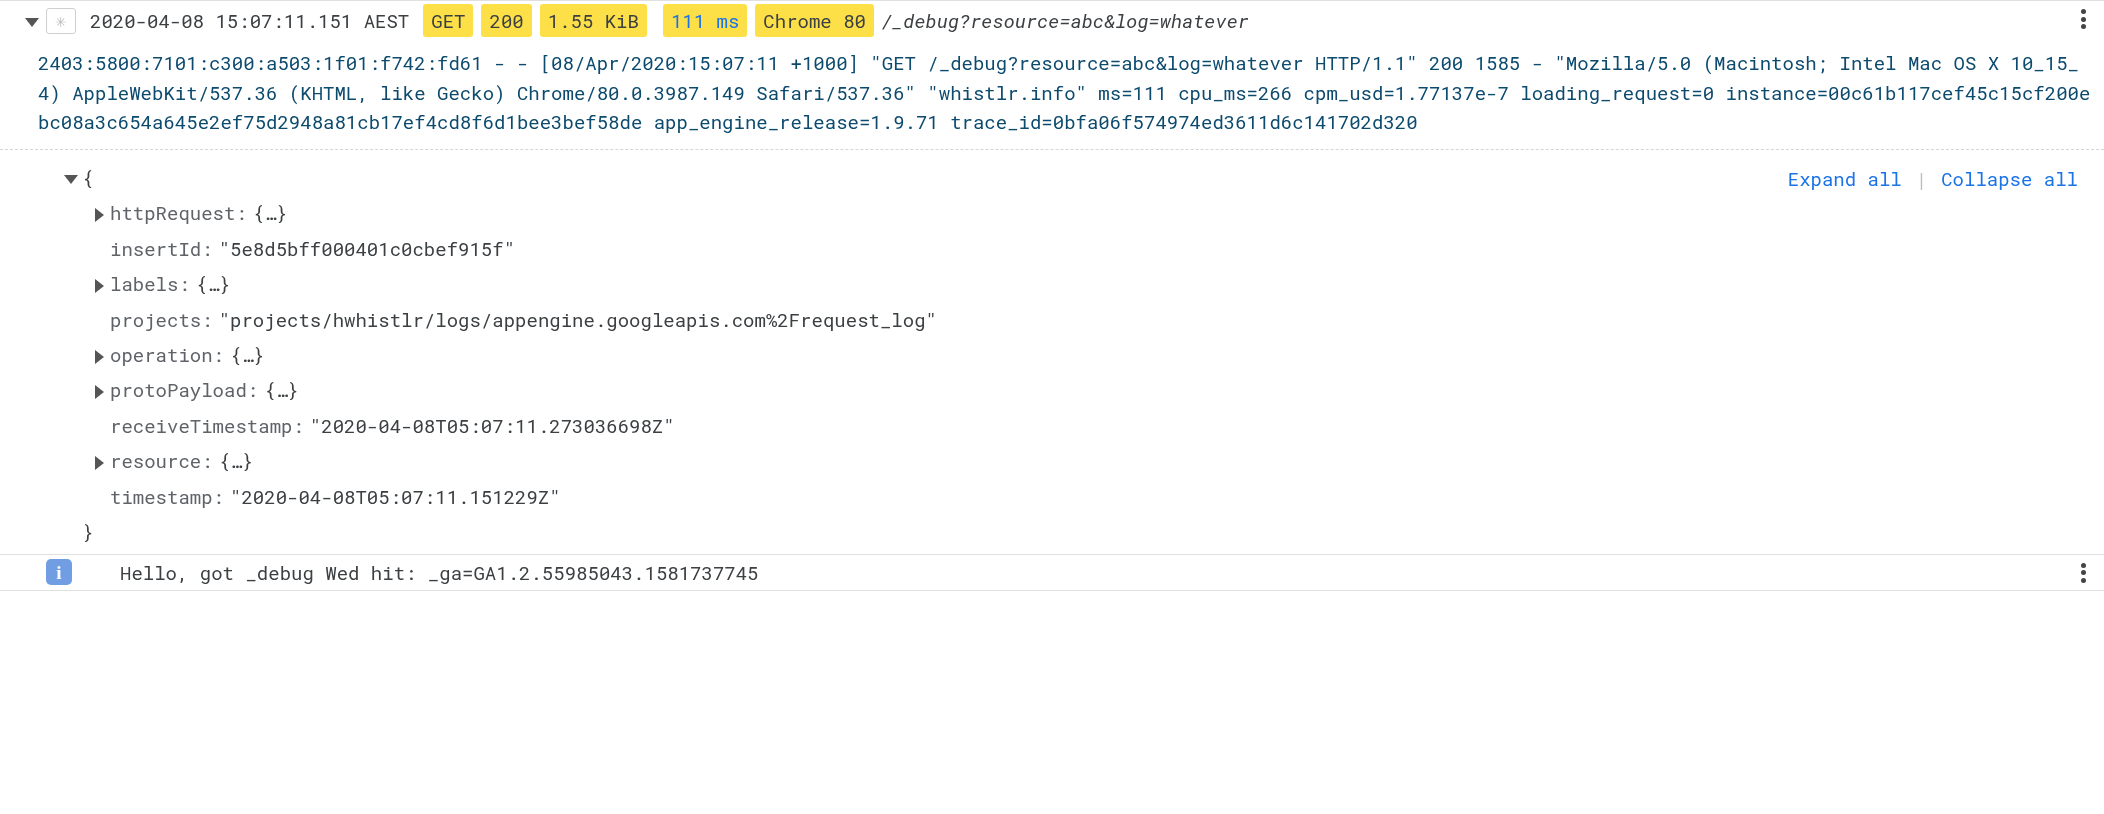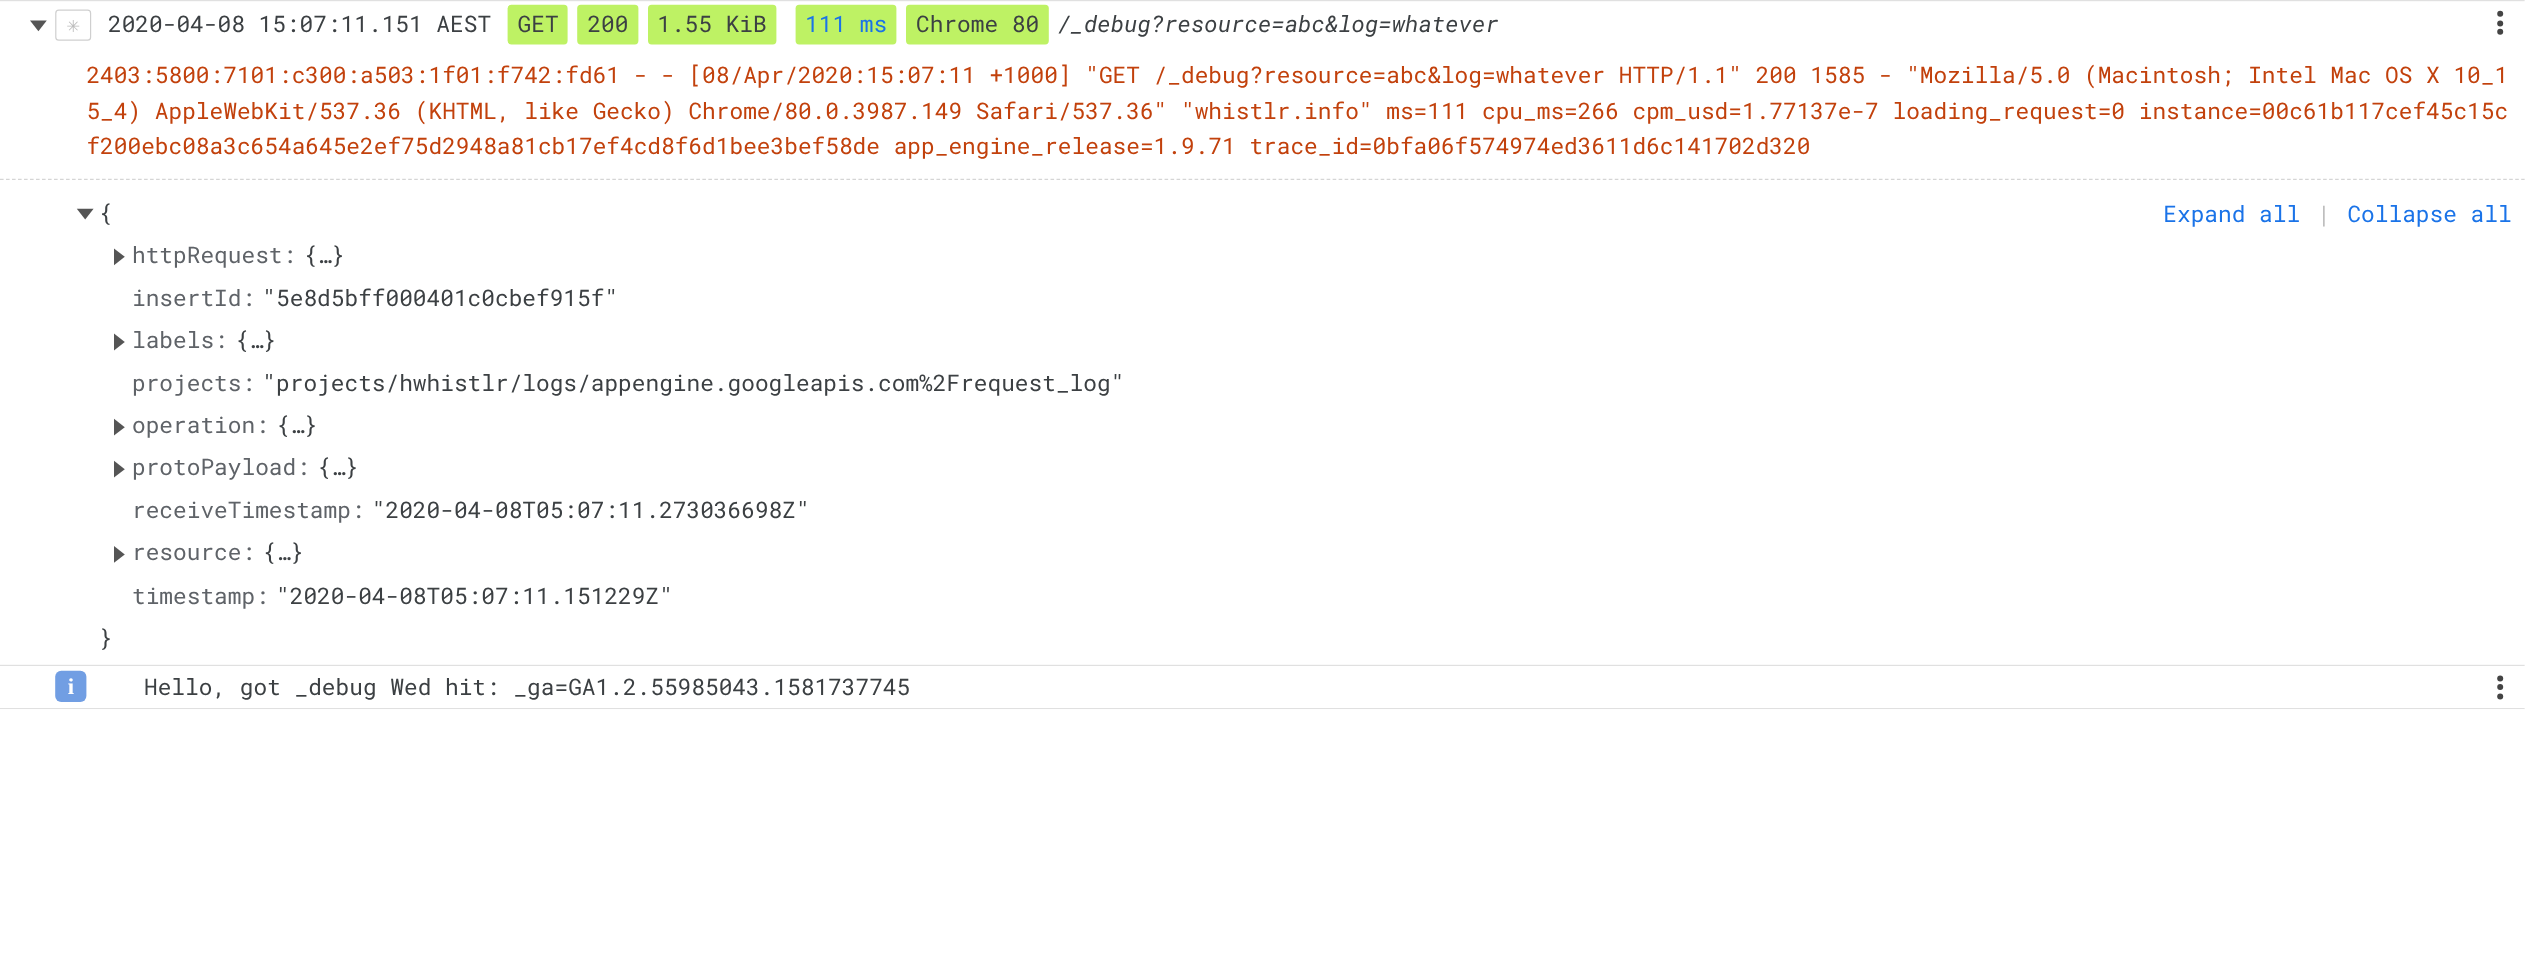--- a/index.html
+++ b/index.html
@@ -19,7 +19,7 @@
              display:flex;align-items:center;justify-content:center;
              color:#bdbdbd;font-size:18px;margin-right:10px;}
   .chip{border-radius:3px;padding:2px 8px;margin:0 4px;display:inline-block;}
-  .chip-grey{background:#bef264;}
+  .chip-grey{background:#fde047;}
   .latency{color:#1a73e8;margin-left:12px;}
   .ts{margin:0 10px 0 4px;}
   .path{margin-left:3px;font-style:italic;}

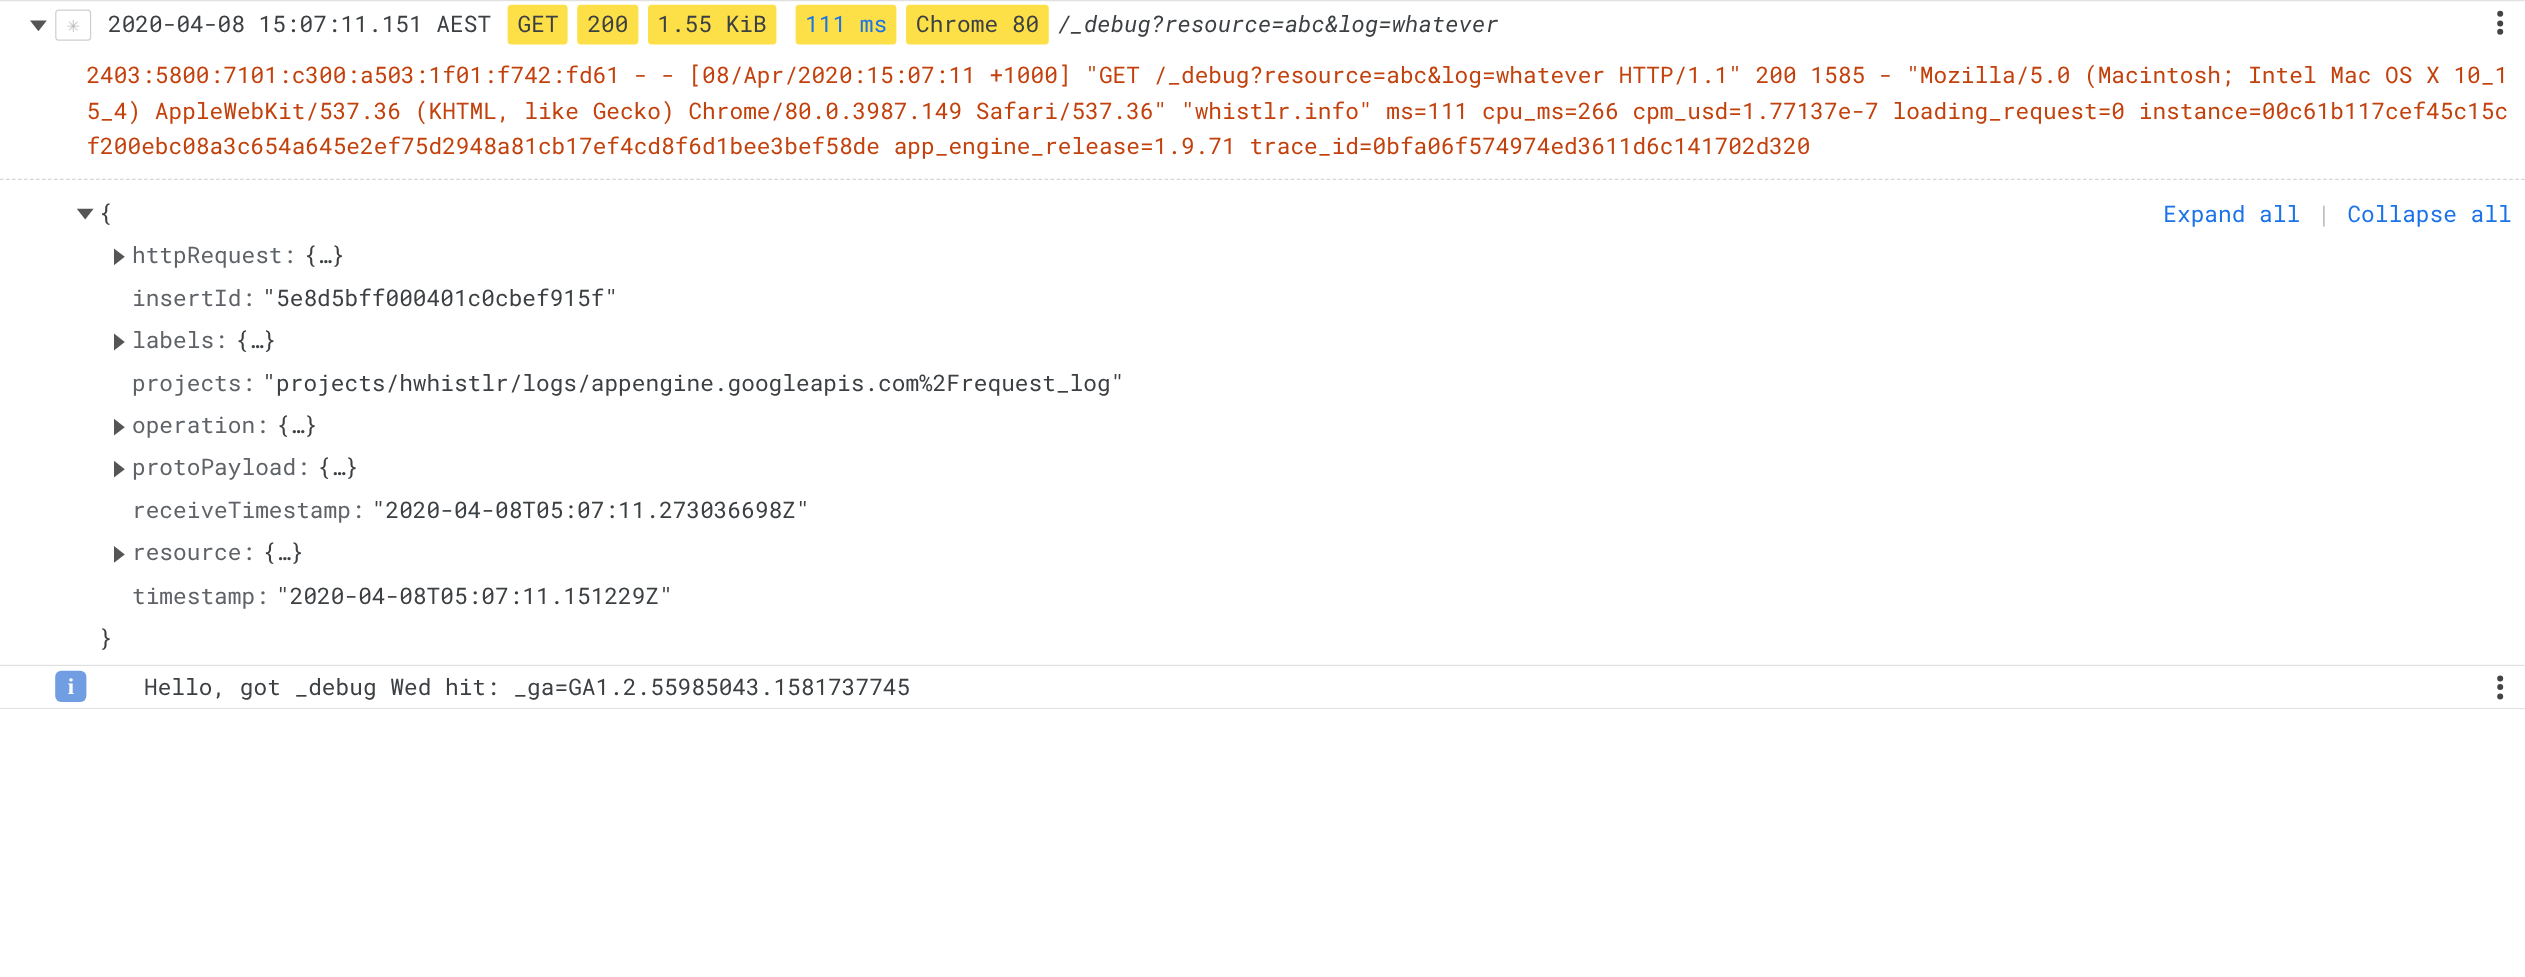--- a/index.html
+++ b/index.html
@@ -29,8 +29,8 @@
   .info{width:26px;height:26px;border-radius:5px;background:#719ee3;color:#fff;
         display:flex;align-items:center;justify-content:center;font-weight:700;
         font-family:Georgia,serif;margin-right:12px;}
-  .rawlog{padding:8px 10px 12px 72px;white-space:pre-wrap;word-break:break-all;
-          color:#c2410c;border-bottom:1px dashed #d5d5d5;}
+  .rawlog{padding:8px 10px 12px 38px;white-space:pre-wrap;word-break:break-all;
+          color:#0c4a6e;border-bottom:1px dashed #d5d5d5;}
   .section{padding:10px 10px 4px 60px;position:relative;}
   .controls{position:absolute;right:11px;top:14px;color:#1a73e8;display:flex;
             gap:14px;}

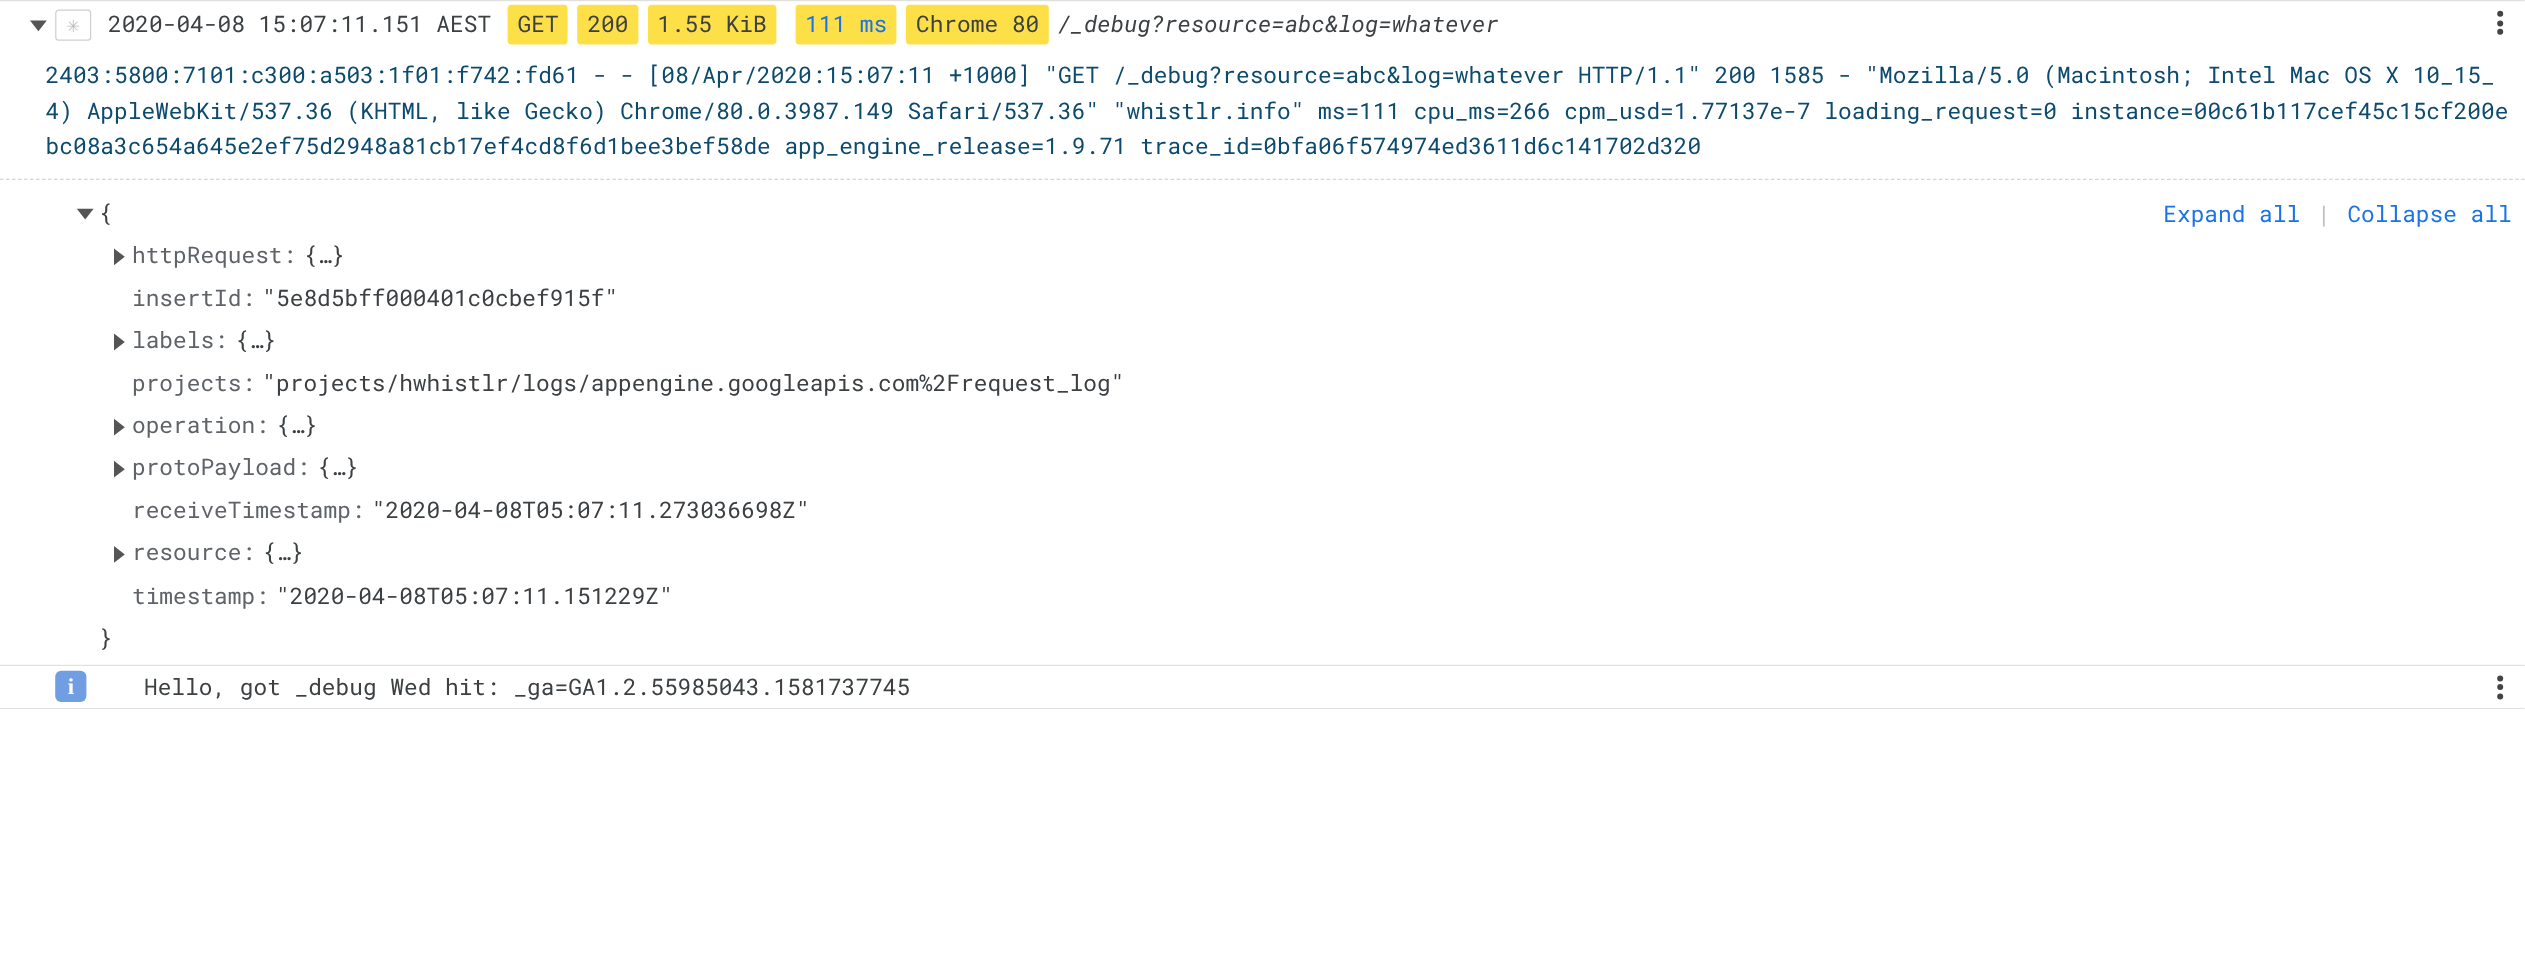--- a/index.html
+++ b/index.html
@@ -32,7 +32,7 @@
   .rawlog{padding:8px 10px 12px 38px;white-space:pre-wrap;word-break:break-all;
           color:#0c4a6e;border-bottom:1px dashed #d5d5d5;}
   .section{padding:10px 10px 4px 60px;position:relative;}
-  .controls{position:absolute;right:11px;top:14px;color:#1a73e8;display:flex;
+  .controls{position:absolute;right:26px;top:14px;color:#1a73e8;display:flex;
             gap:14px;}
   .divider{color:#bdbdbd;}
   .json-line{display:flex;align-items:center;padding:3px 0;}

